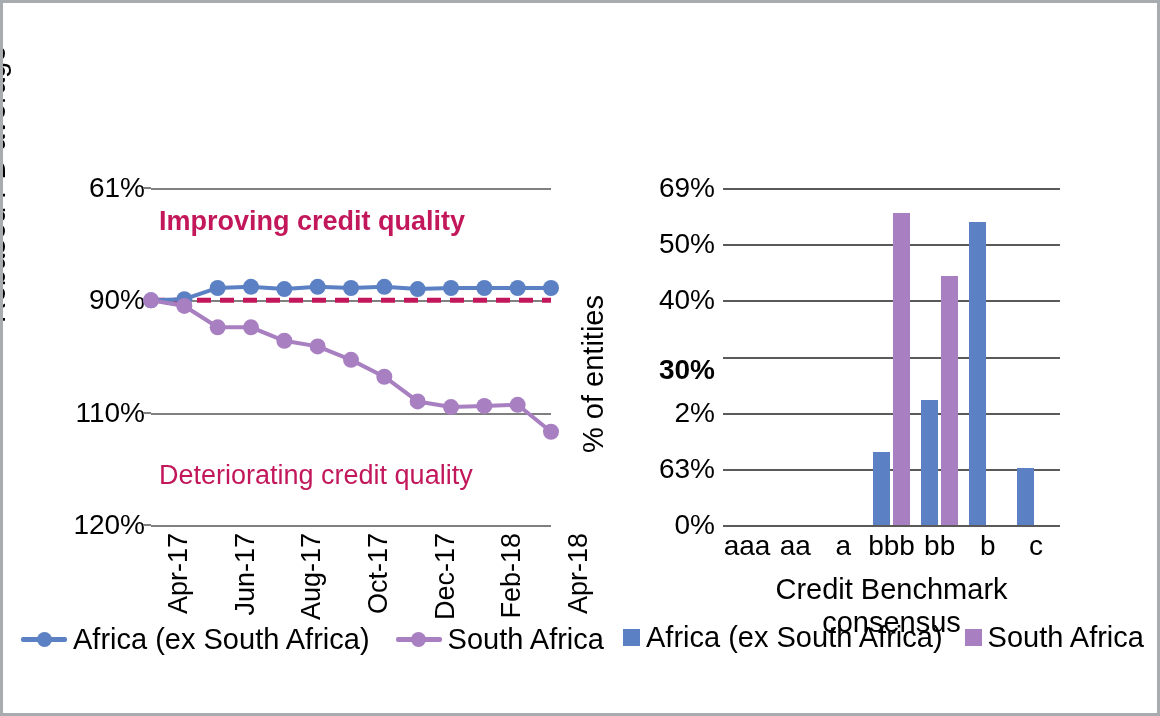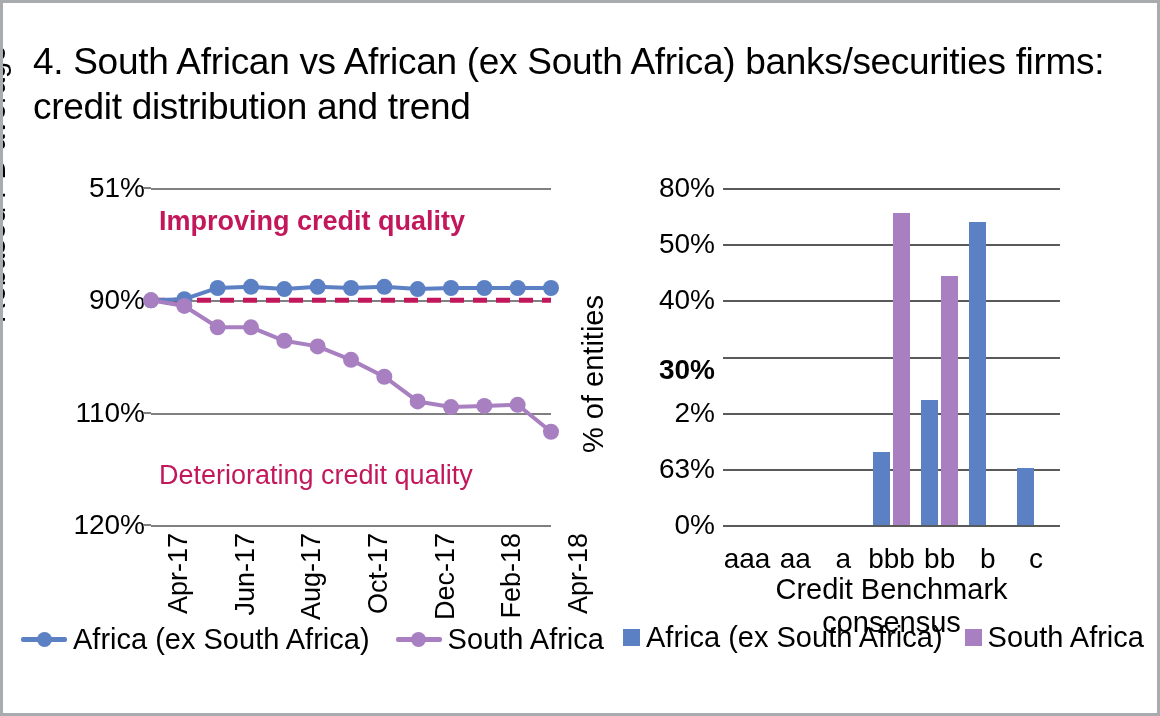--- a/index.html
+++ b/index.html
@@ -216,7 +216,6 @@
 
 <div id="figure">
 
-  <div id="title">4. South African vs African (ex South Africa) banks/securities firms: credit distribution and trend</div>
 
   <div class="panel" id="left-panel">
 

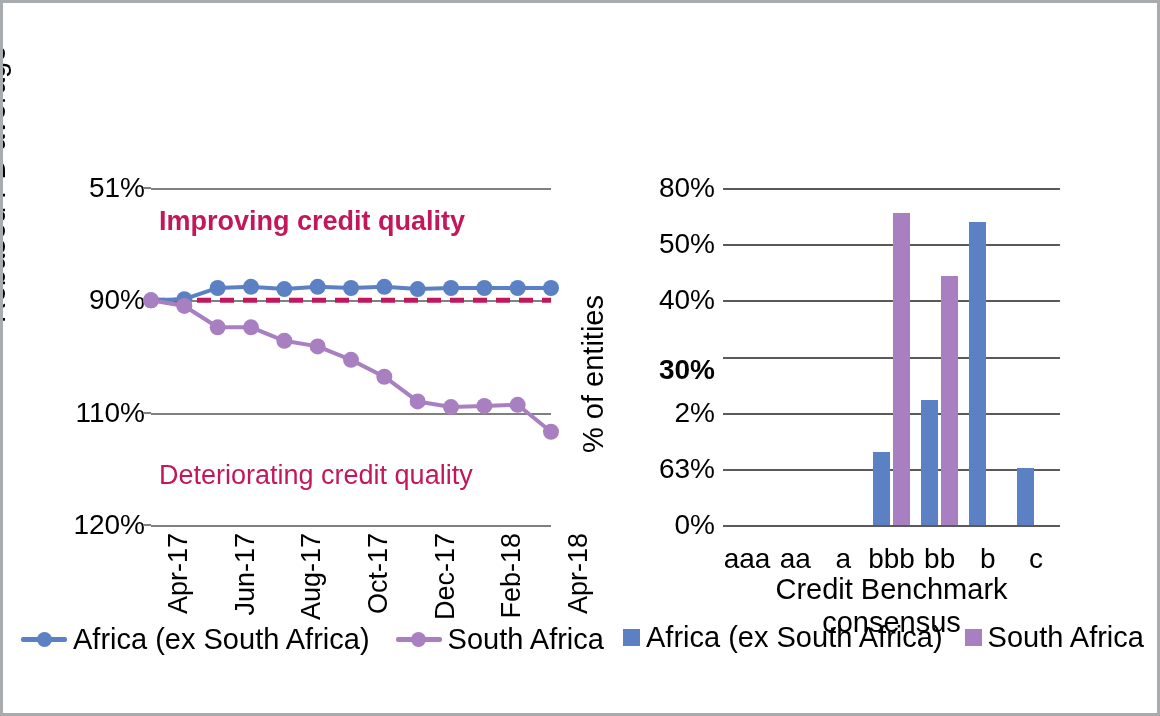--- a/index.html
+++ b/index.html
@@ -224,7 +224,7 @@
     <div id="left-plot">
       <div id="left-grid">
           <div class="gridline" style="top: 0px;"></div>
-          <div class="ytick" style="top: 0px;">51%</div>
+          <div class="ytick" style="top: 0px;">61%</div>
           <div class="ytick-tickmark" style="top: 0px;"></div>
           <div class="gridline" style="top: 112.333px;"></div>
           <div class="ytick" style="top: 112.333px;">90%</div>

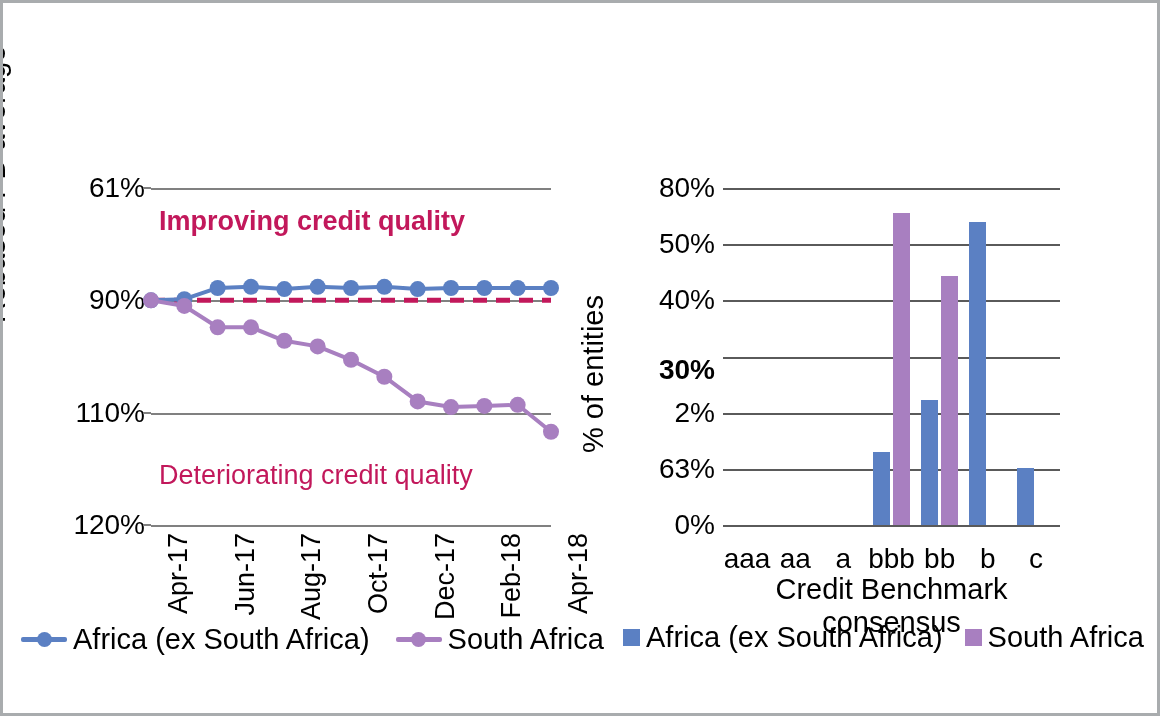--- a/index.html
+++ b/index.html
@@ -302,7 +302,7 @@
           <div class="gridline-bar" style="top: 56.1667px;"></div>
           <div class="ytick-bar" style="top: 56.1667px; margin-left: 32px;">50%</div>
           <div class="gridline-bar" style="top: 0px;"></div>
-          <div class="ytick-bar" style="top: 0px;">80%</div>
+          <div class="ytick-bar" style="top: 0px;">69%</div>
         </div>
       <div id="right-bars">
           <div class="bar-group" style="left: 0px; width: 48.1429px;">

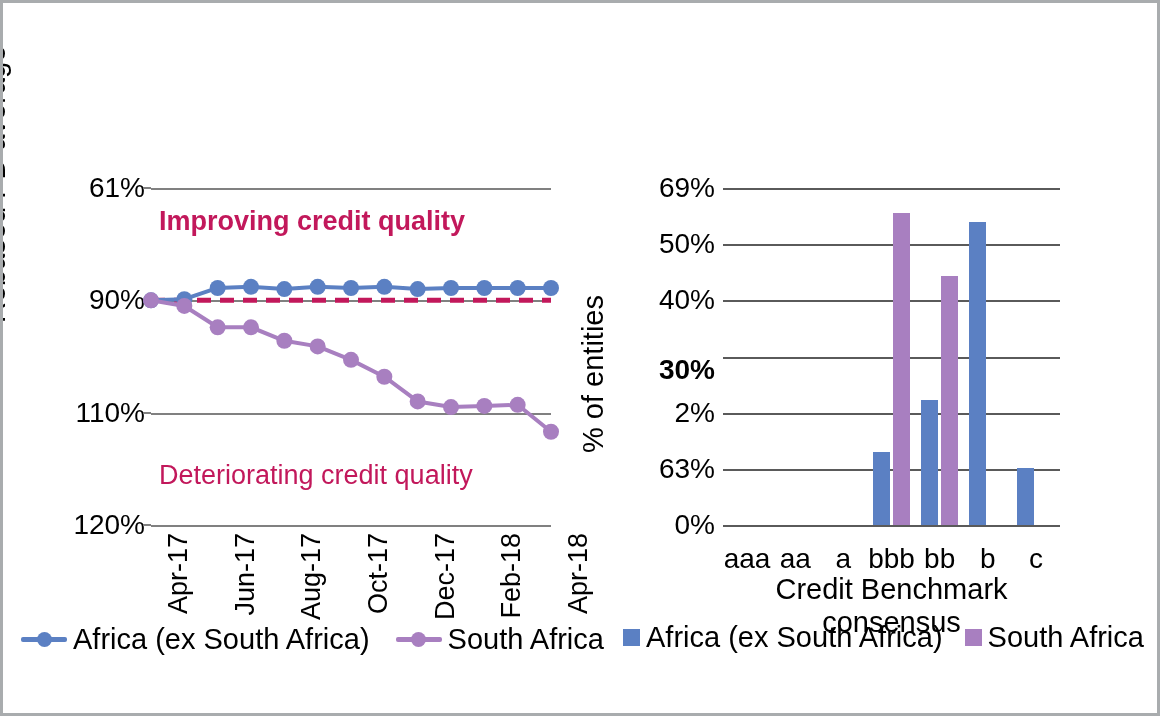--- a/index.html
+++ b/index.html
@@ -150,7 +150,7 @@
   .xtick-bar {
     position: absolute;
     top: 100%;
-    margin-top: 18px;
+    margin-top: 5px;
     transform: translateX(-50%);
     font-size: 28px;
     color: #000;

